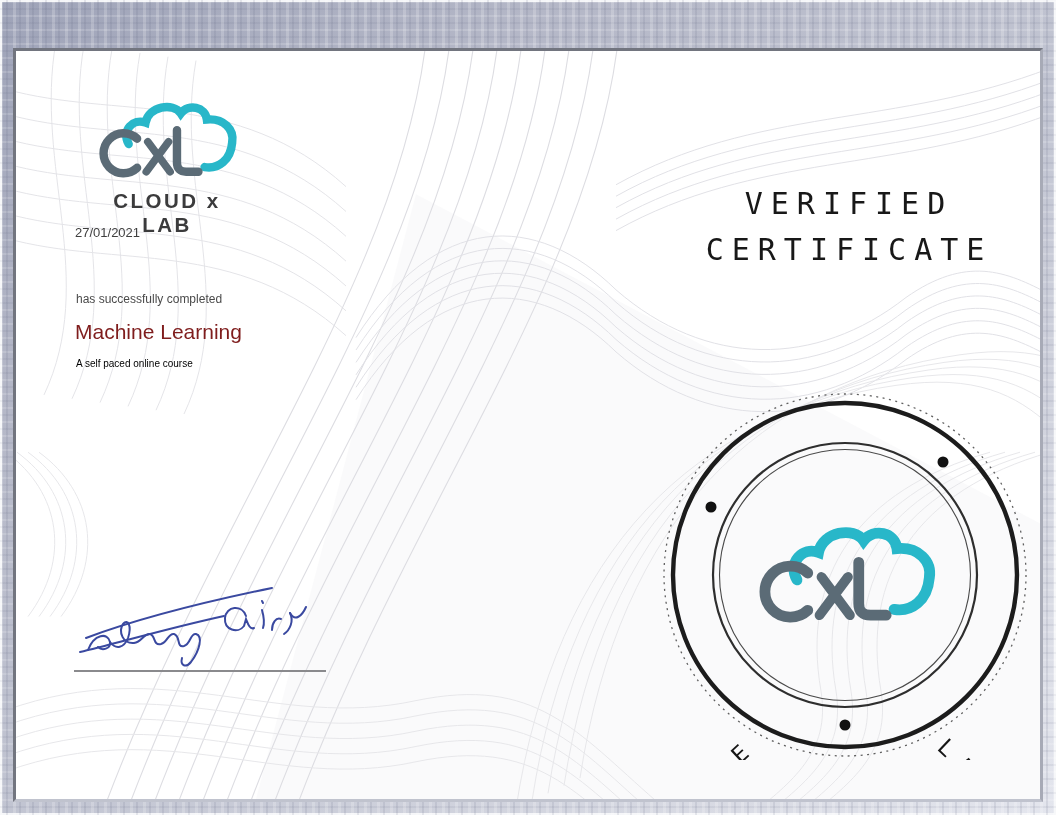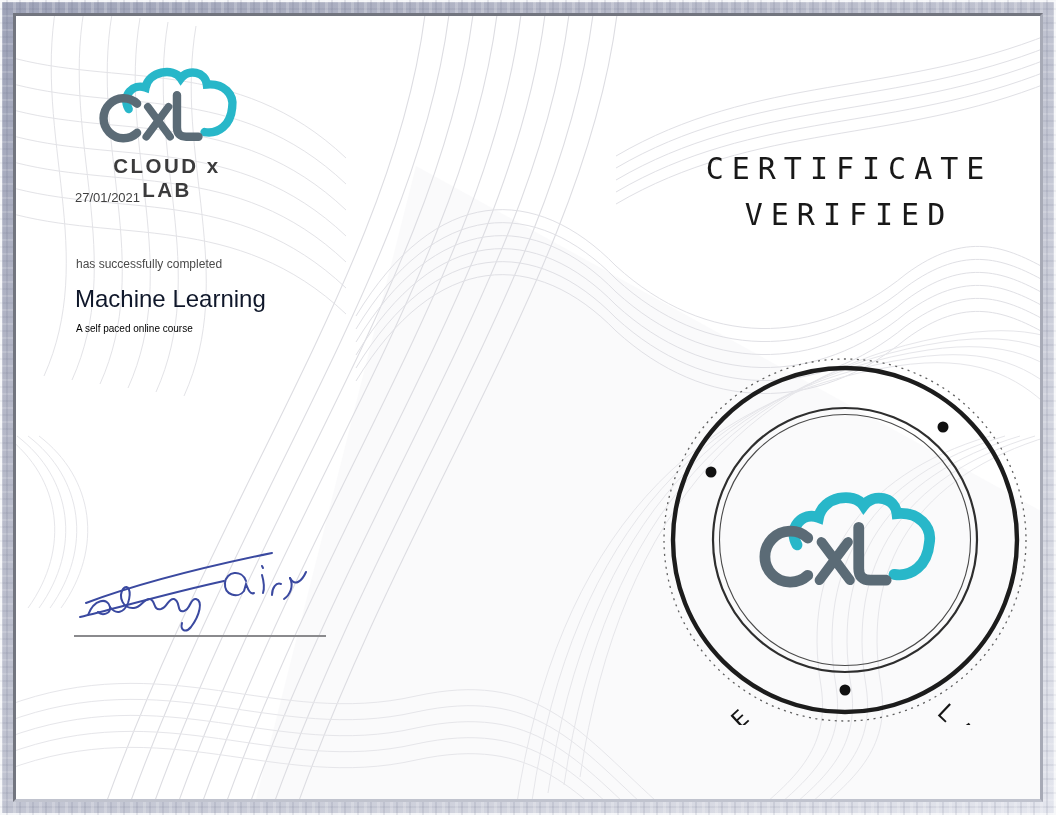--- a/index.html
+++ b/index.html
@@ -17,7 +17,7 @@
   }
   .cert{
     position:absolute;inset:13px;background:#ffffff;overflow:hidden;
-    border:3px solid;border-color:#72757f #a7aab6 #c0c3ce #72757f;
+    border:3px solid;border-color:#72757f #a7aab6 #c0c3ce #72757f;margin-top:35px;
   }
   .bg-svg{position:absolute;left:0;top:0;width:100%;height:100%;}
 

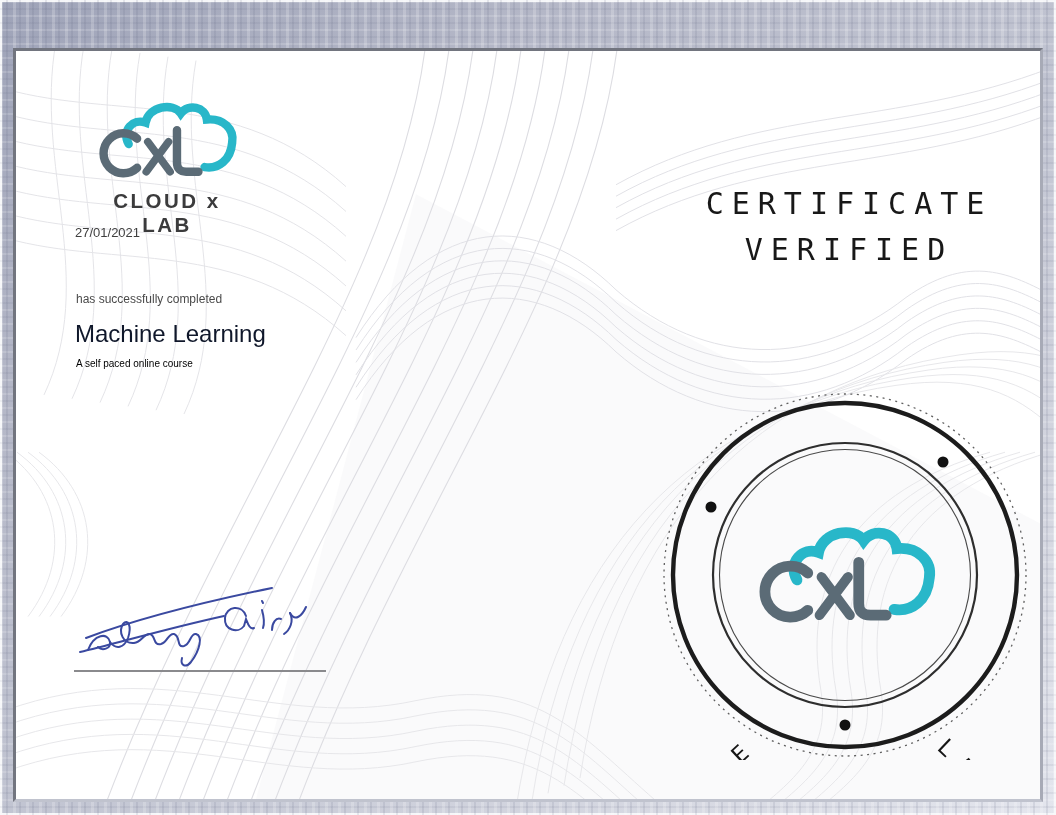--- a/index.html
+++ b/index.html
@@ -151,8 +151,8 @@
     <div class="subtitle">A self paced online course</div>
 
     <div class="verified">
+      <div>VERIFIED</div>
       <div>CERTIFICATE</div>
-      <div>VERIFIED</div>
     </div>
 
     <svg class="seal" viewBox="0 0 370 370">

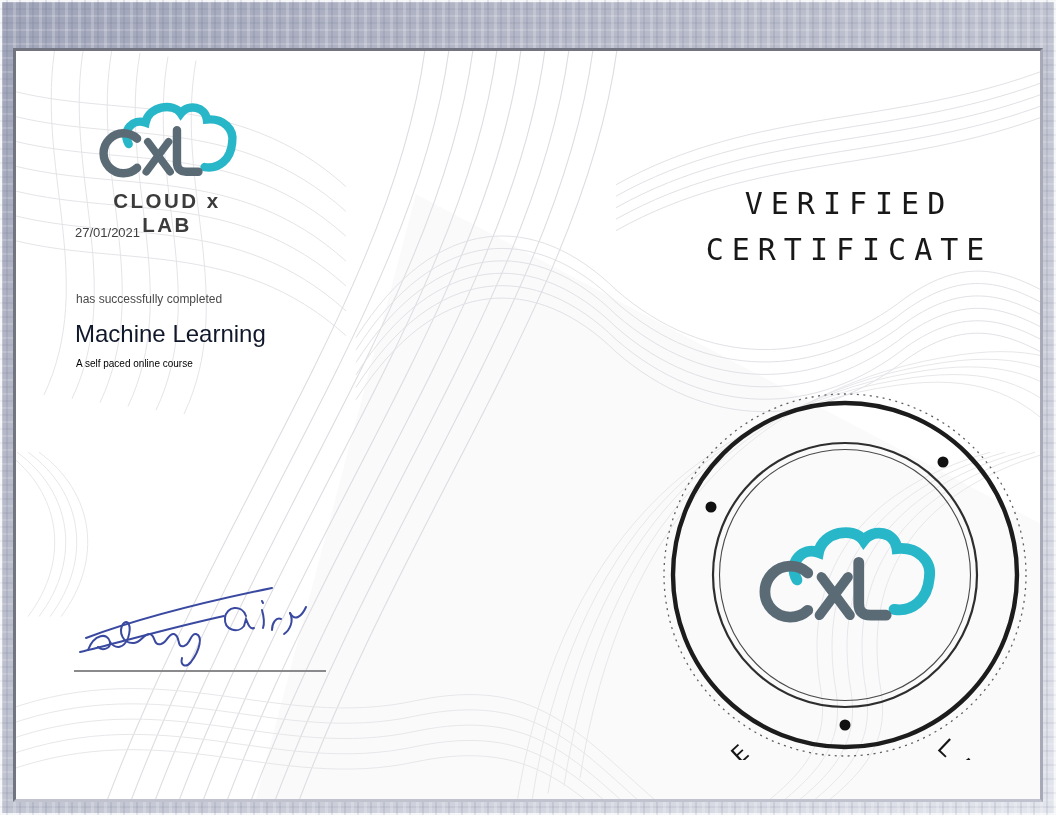--- a/index.html
+++ b/index.html
@@ -27,7 +27,7 @@
   .date{position:absolute;left:59px;top:174px;font-size:13px;color:#3f3f3f;}
   .recipient{position:absolute;left:59px;top:203px;font-size:25px;color:#4a4a4a;}
   .completed{position:absolute;left:60px;top:241px;font-size:12px;color:#4a4a4a;}
-  .course{position:absolute;left:59px;top:269px;font-size:24px;color:#0f172a;}
+  .course{position:absolute;left:59px;top:269px;font-size:21px;color:#7f1d1d;}
   .subtitle{position:absolute;left:60px;top:307px;font-size:10px;color:#000000;}
 
   .verified{position:absolute;left:660px;top:130px;width:346px;text-align:center;

